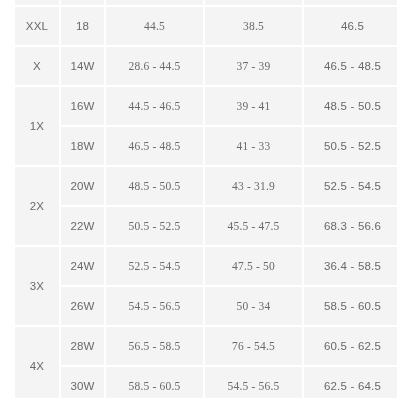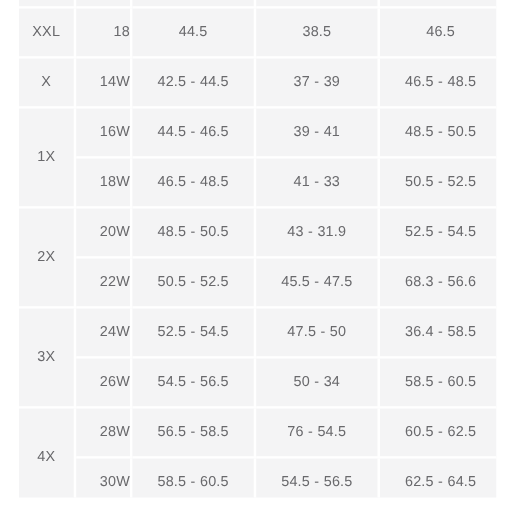--- a/index.html
+++ b/index.html
@@ -66,7 +66,6 @@
   }
   table.size-chart td.col-num {
     width: 43px;
-    text-align: right;
   }
   table.size-chart td.col-meas {
     width: 97px;

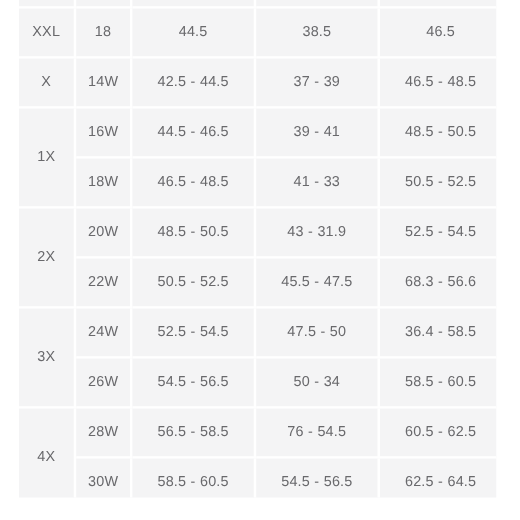--- a/index.html
+++ b/index.html
@@ -69,6 +69,7 @@
   }
   table.size-chart td.col-meas {
     width: 97px;
+    font-family: Liberation Serif, serif;
   }
   table.size-chart td.col-meas-last {
     width: 97px;

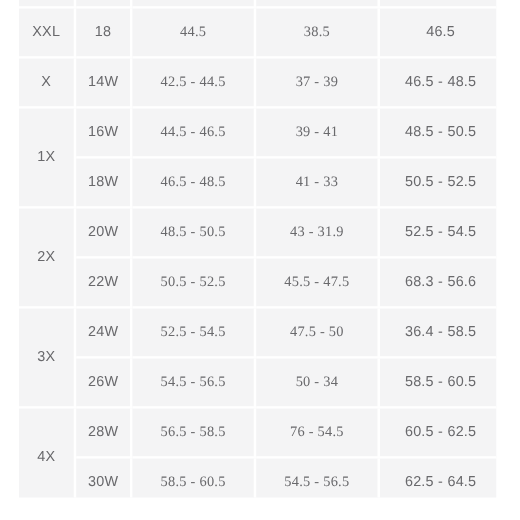--- a/index.html
+++ b/index.html
@@ -111,7 +111,7 @@
             <tr>
               <td class="col-size group-cell">X</td>
               <td class="col-num">14W</td>
-              <td class="col-meas">42.5 - 44.5</td>
+              <td class="col-meas">28.6 - 44.5</td>
               <td class="col-meas">37 - 39</td>
               <td class="col-meas-last">46.5 - 48.5</td>
             </tr>

